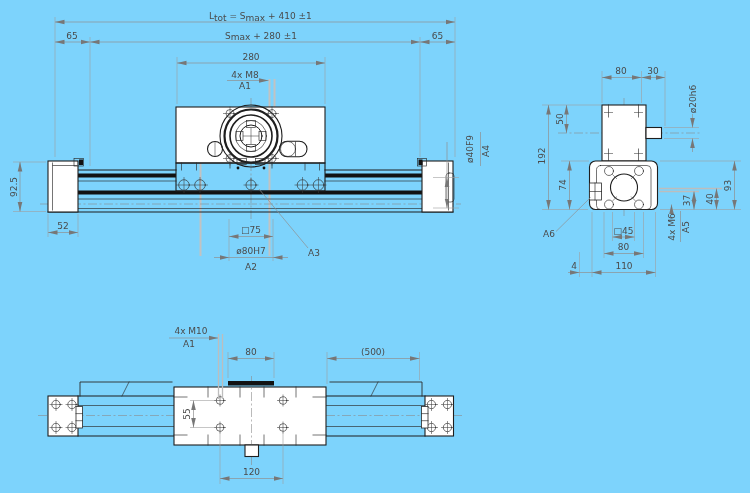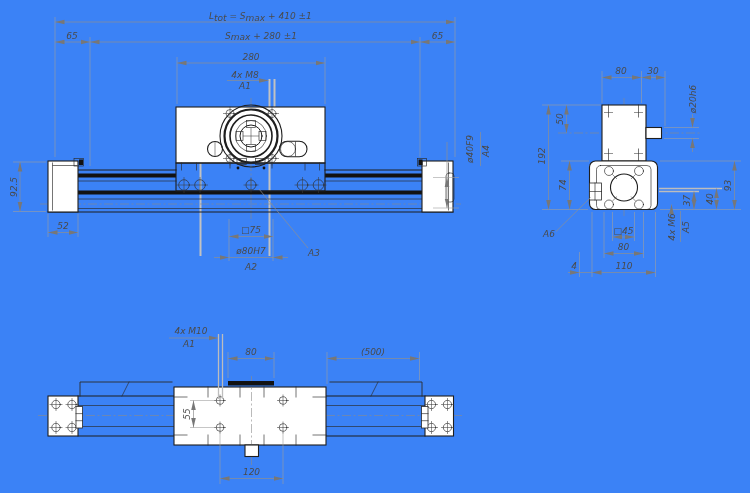--- a/index.html
+++ b/index.html
@@ -3,7 +3,7 @@
 <meta charset="utf-8">
 <style>
   html,body{margin:0;padding:0;background:#fff;}
-  .canvas{position:relative;width:750px;height:493px;background:#3b82f6;overflow:hidden;font-style:italic;}
+  .canvas{position:relative;width:750px;height:493px;background:#7dd3fc;overflow:hidden;}
   svg{position:absolute;left:0;top:0;}
   svg text{font-family:"DejaVu Sans",sans-serif;font-size:9px;fill:#4a4a4a;}
   .ln{stroke:#1e1e1e;stroke-width:1.1;fill:none;stroke-linecap:square;}

